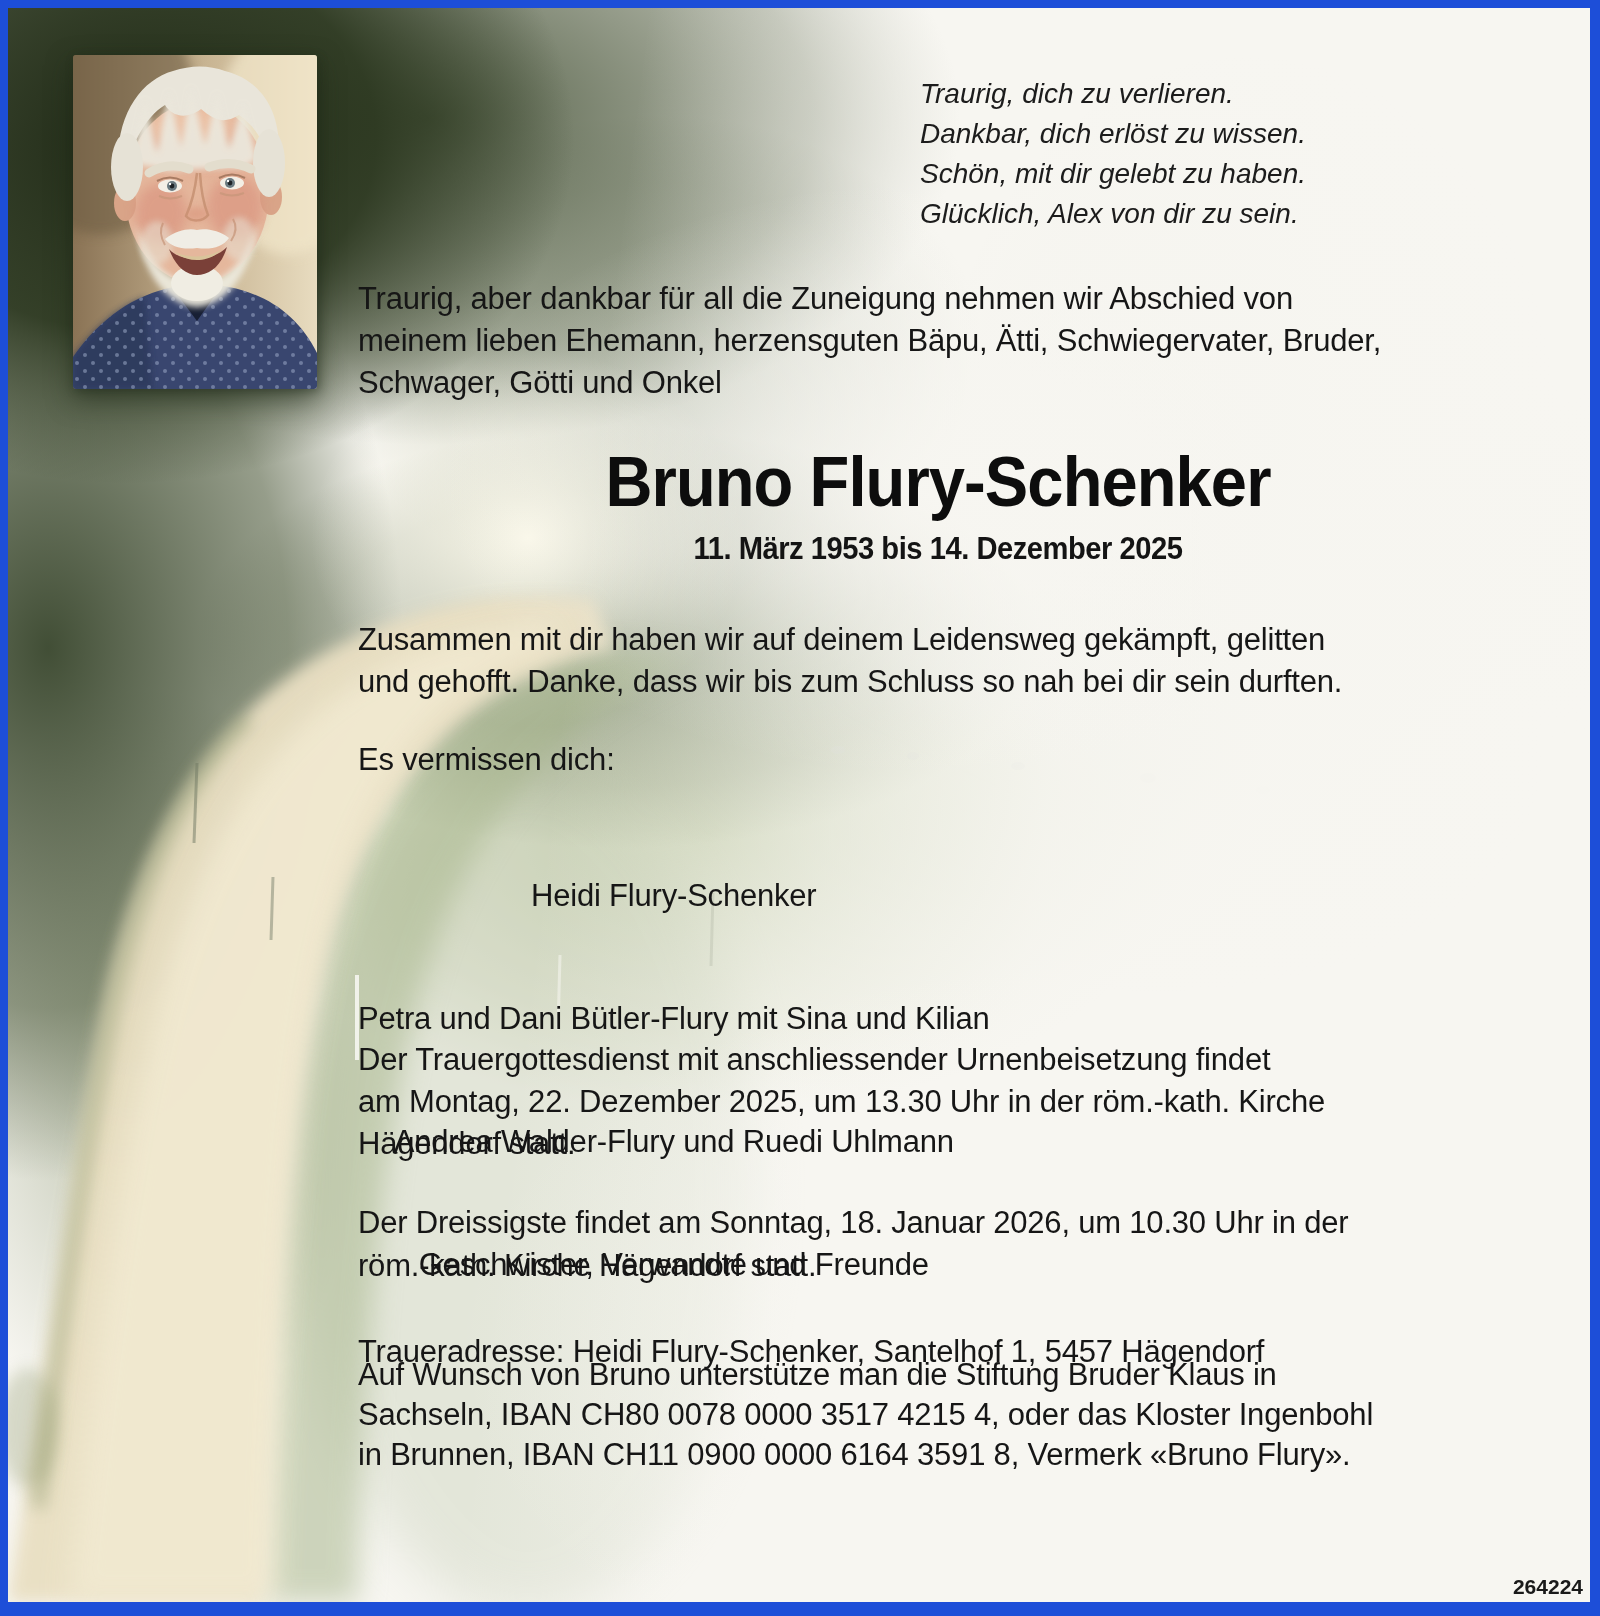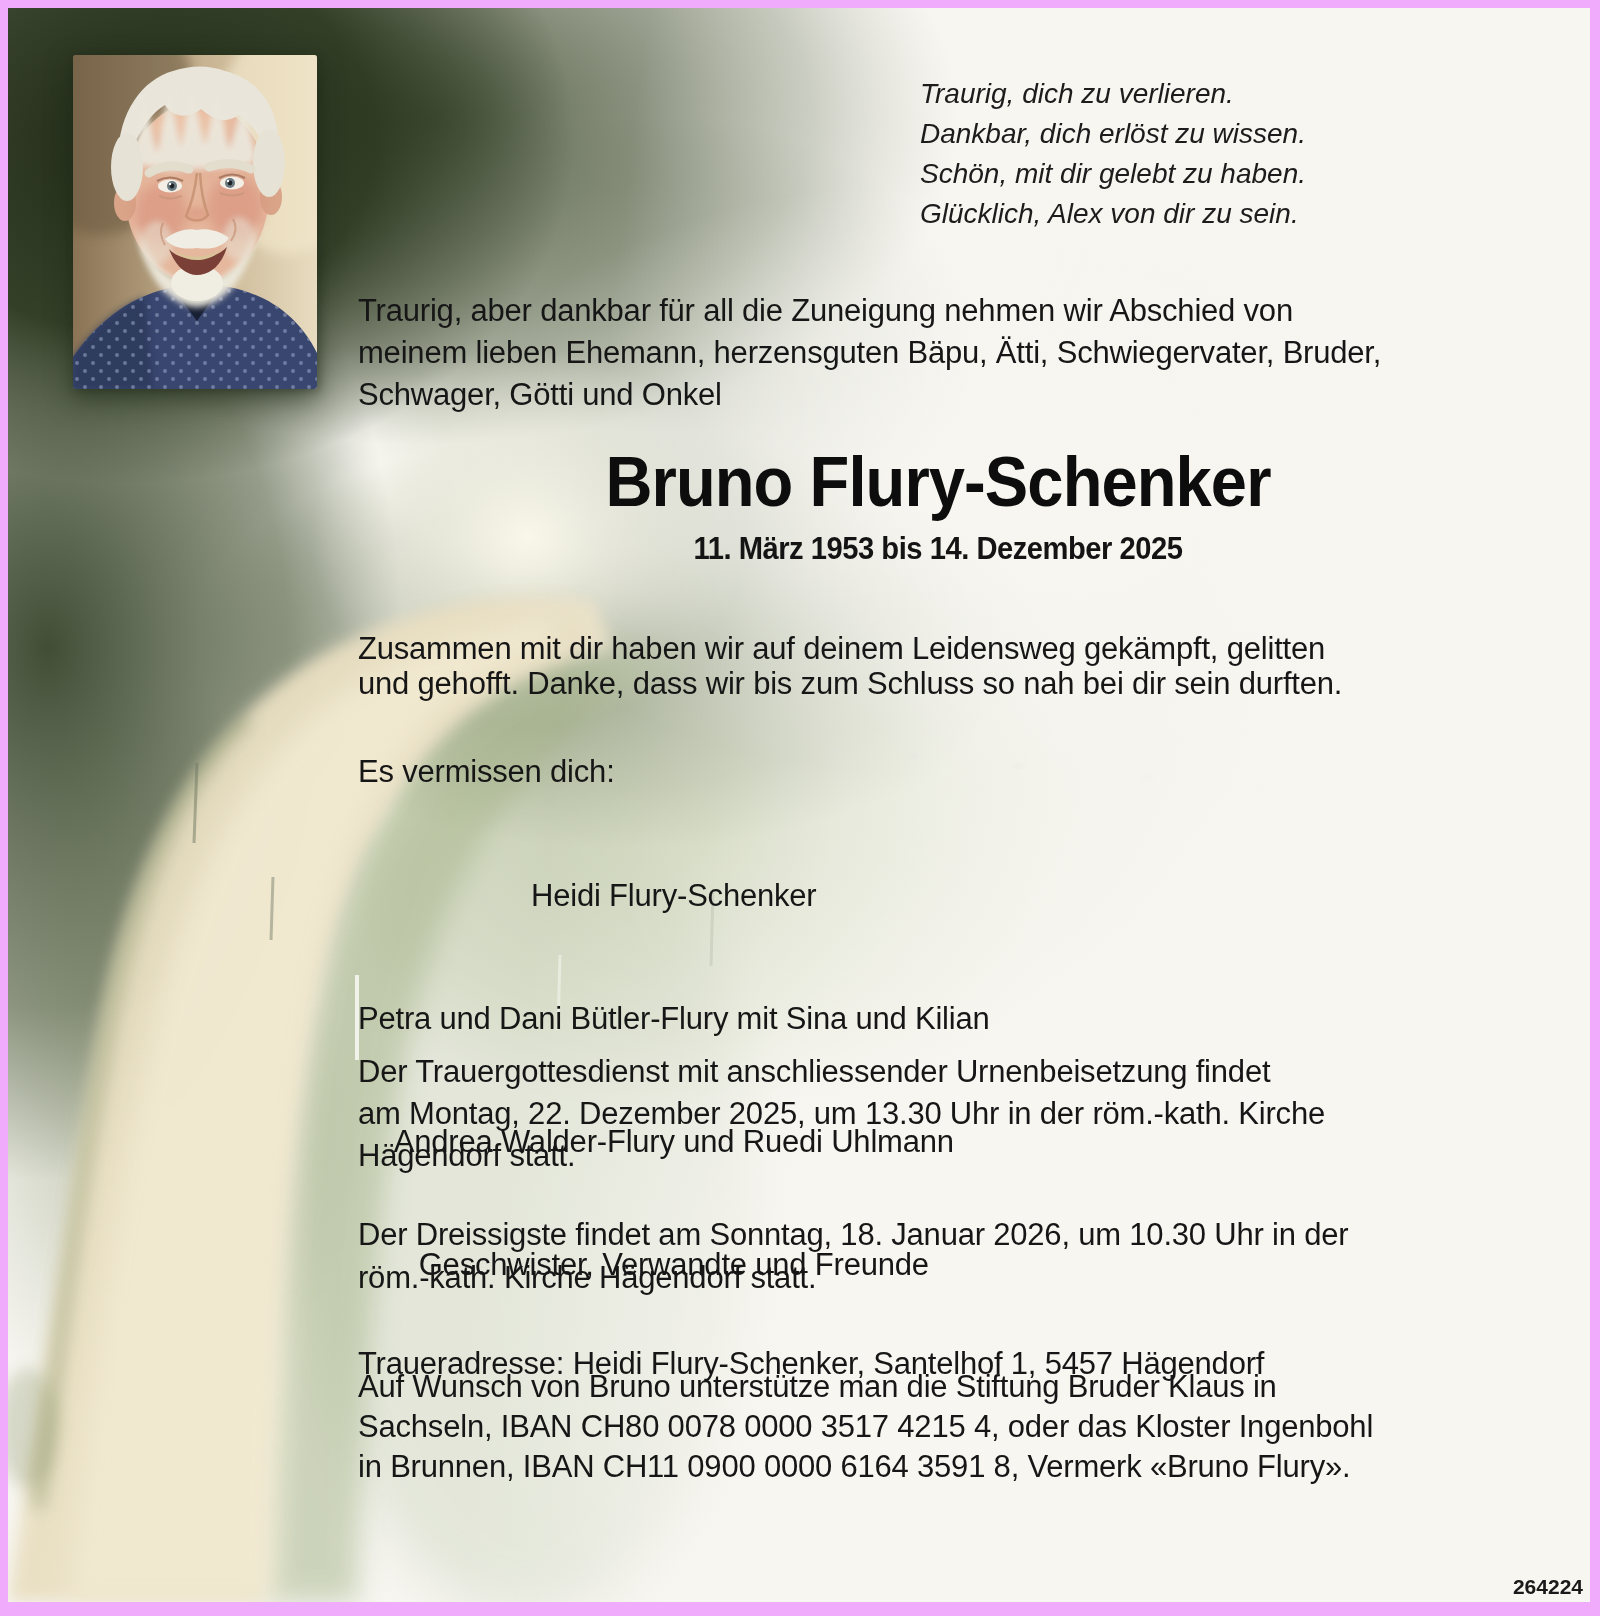--- a/index.html
+++ b/index.html
@@ -6,7 +6,7 @@
   .page{
     position:relative;
     width:1600px;height:1616px;
-    background:#f0abfc;
+    background:#1d4ed8;
     font-family:"Liberation Sans","DejaVu Sans",sans-serif;
     overflow:hidden;
   }

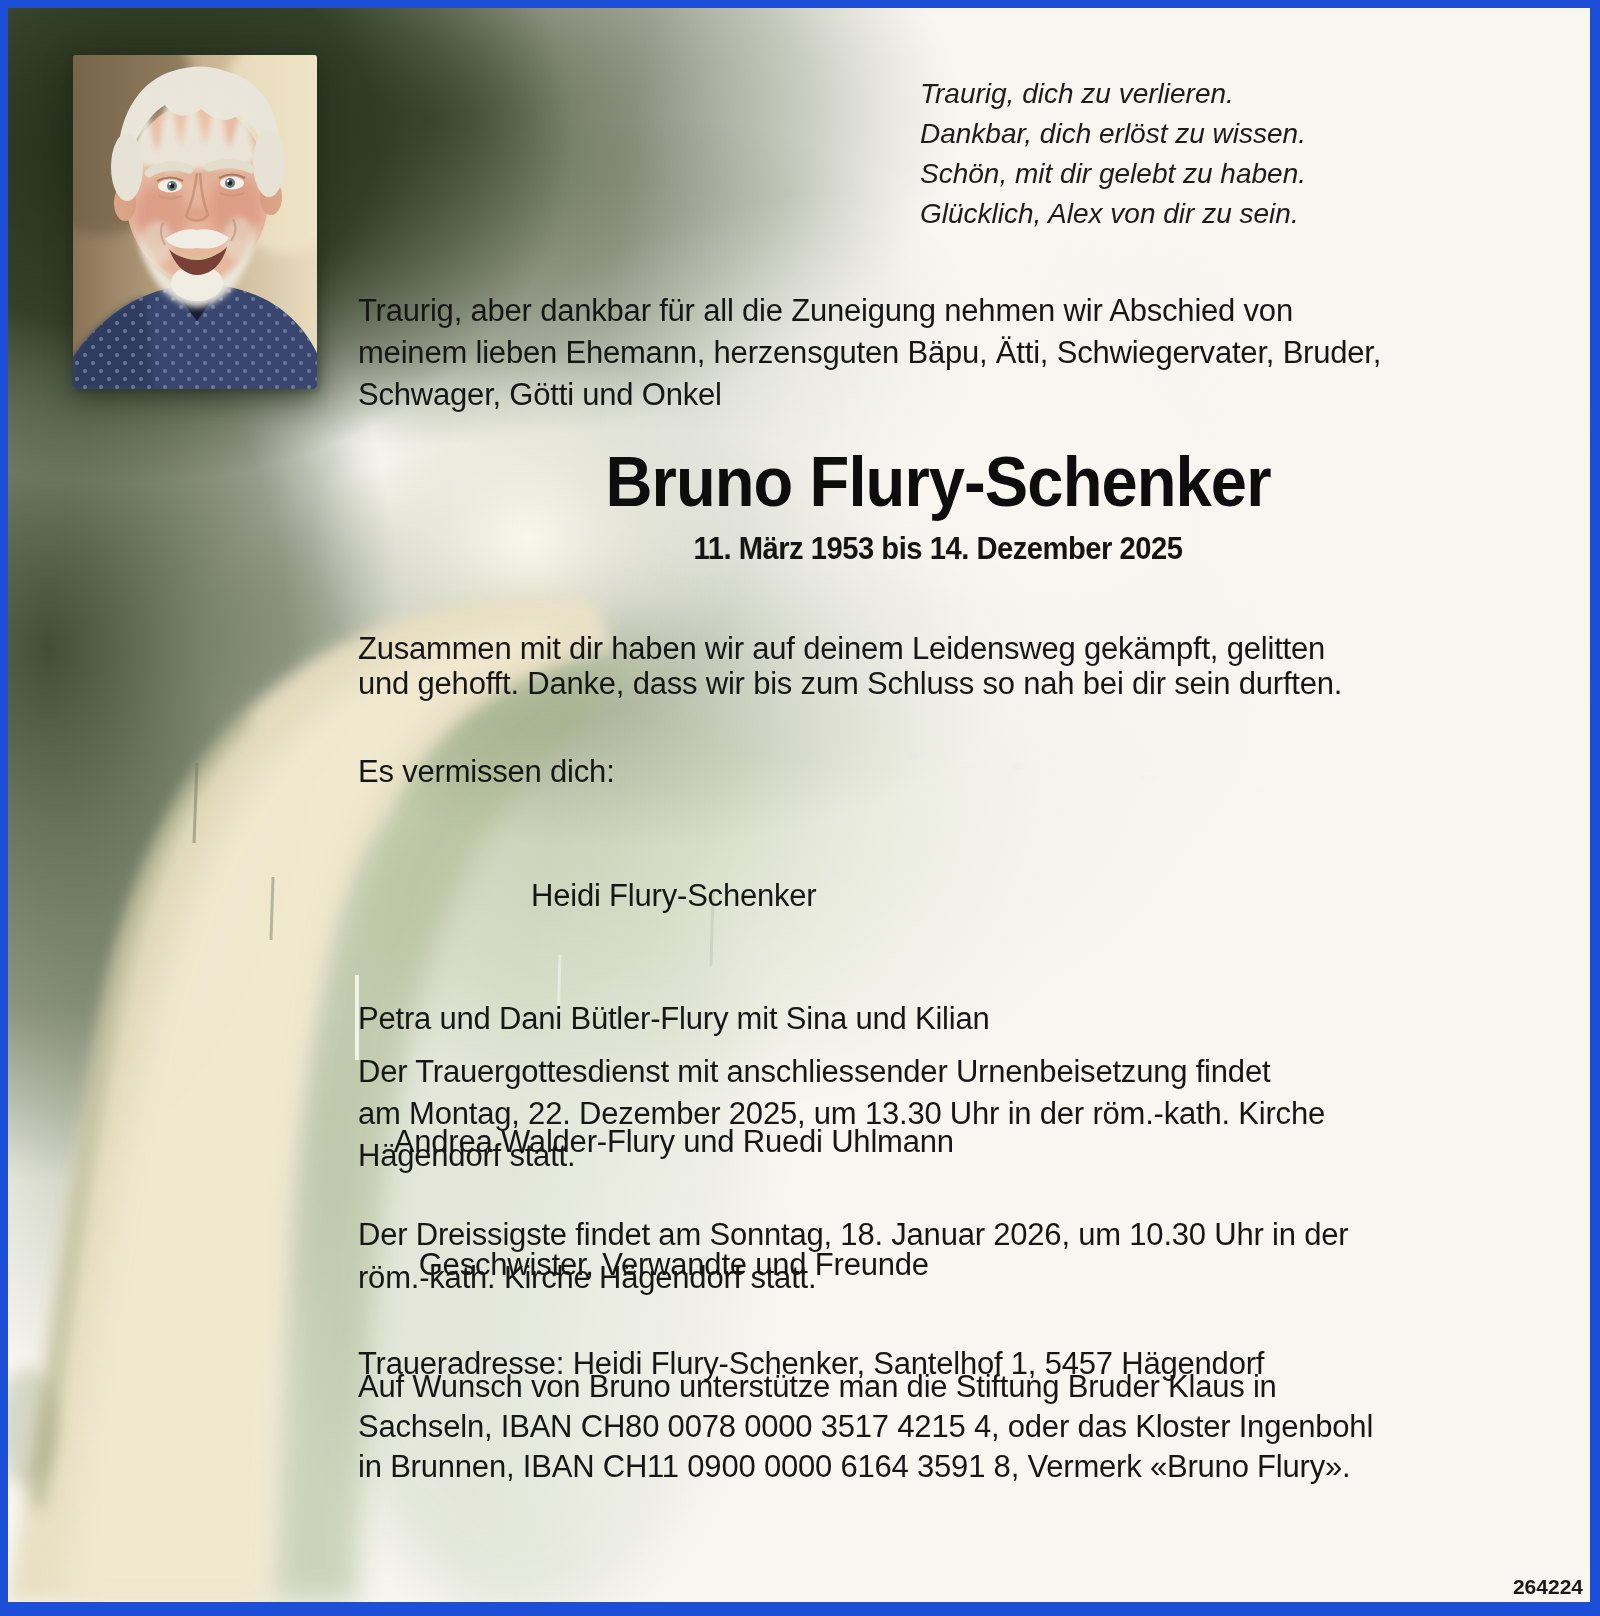--- a/index.html
+++ b/index.html
@@ -50,7 +50,6 @@
     position:absolute;color:#161616;
     font-size:31px;line-height:42px;letter-spacing:-0.2px;
     white-space:pre;
-    margin-top:12px;
   }
   .poem{
     position:absolute;left:912px;top:66px;color:#1c1c1c;

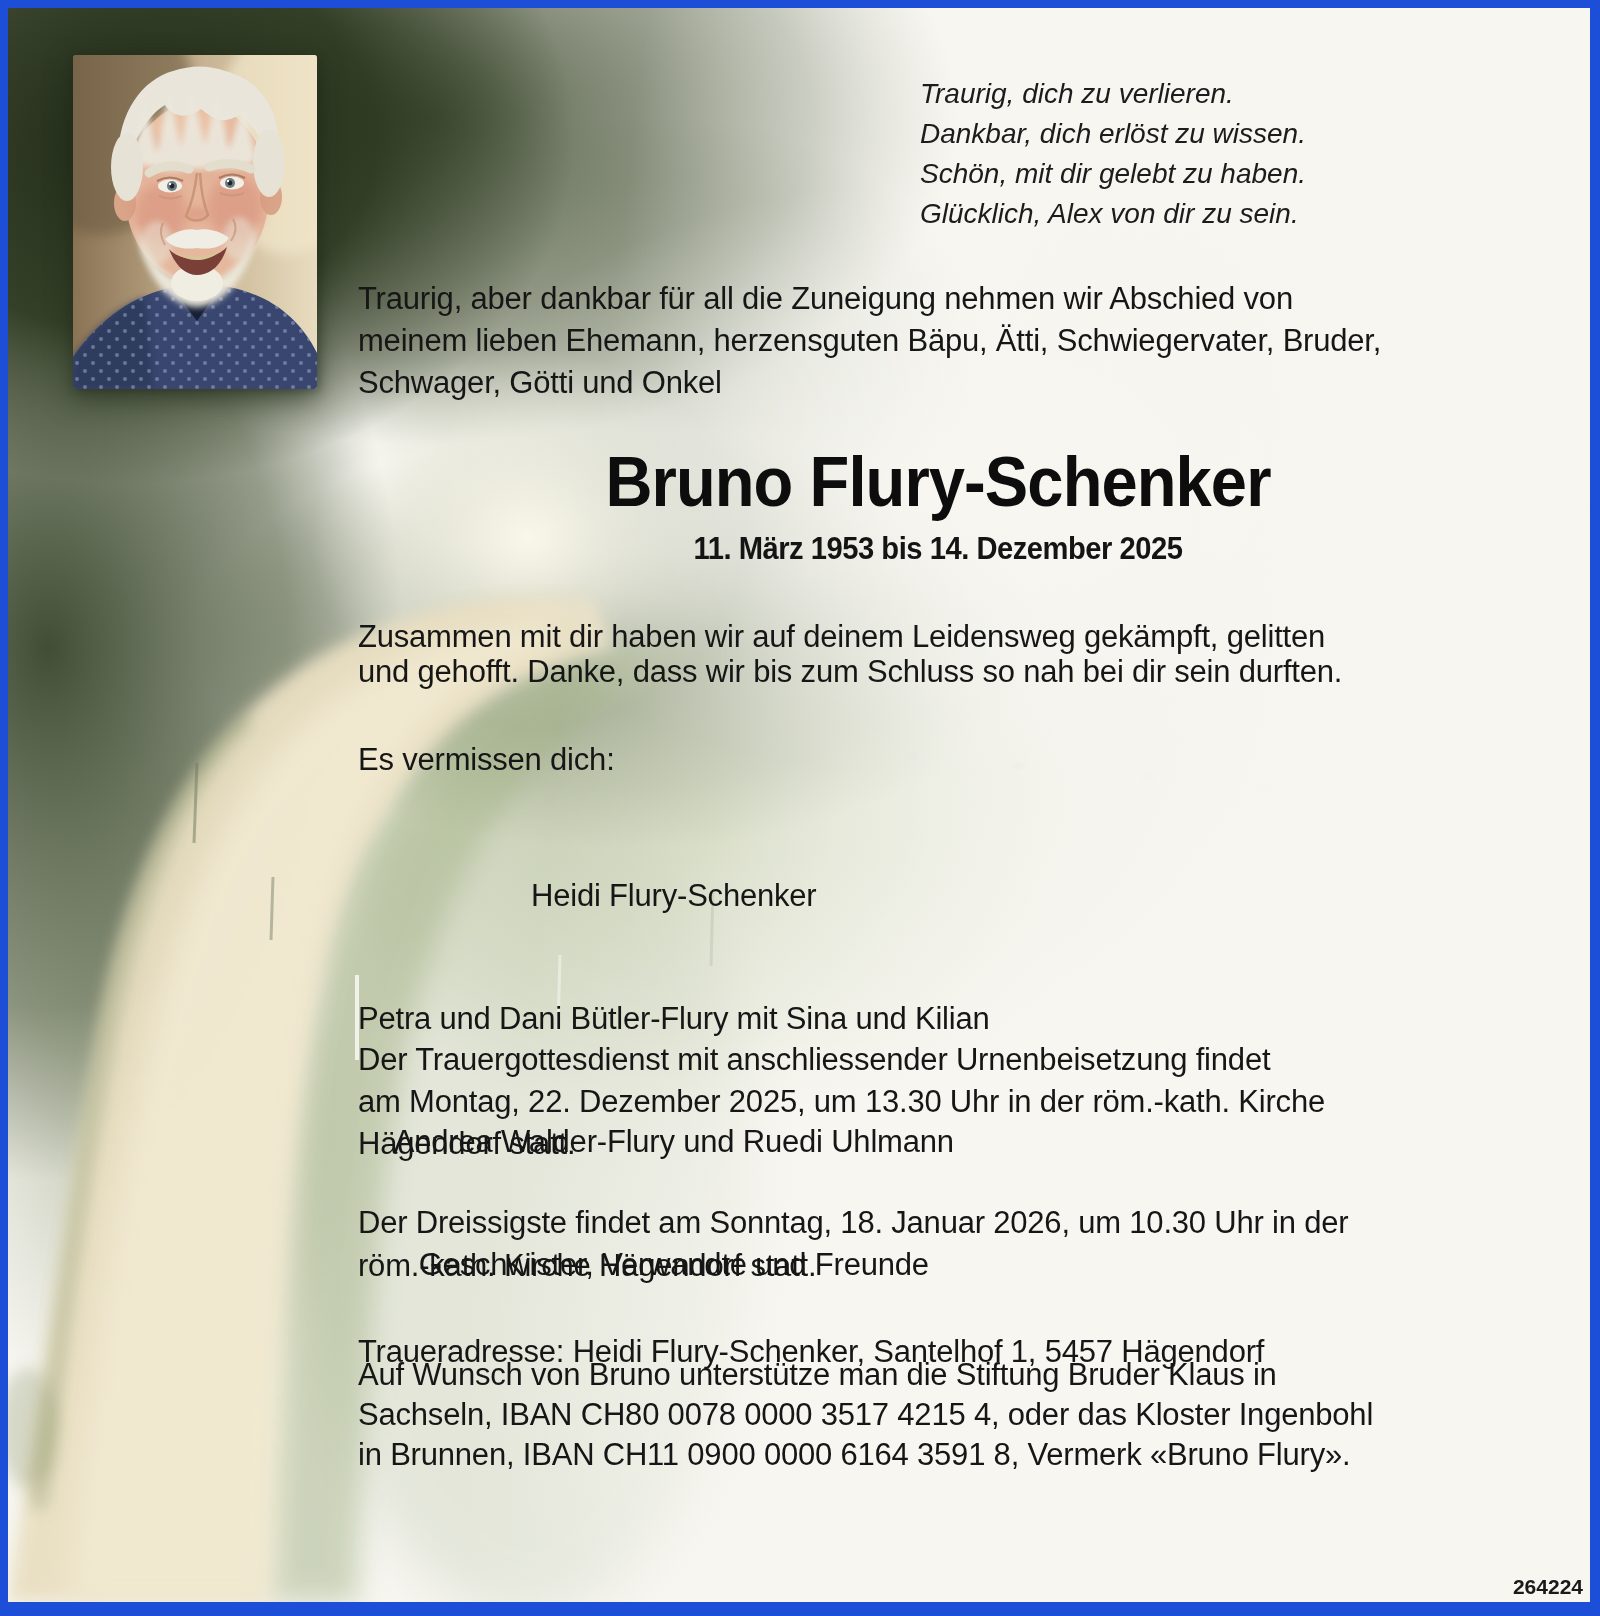--- a/index.html
+++ b/index.html
@@ -70,7 +70,7 @@
     white-space:pre;
   }
   .intro{left:350px;top:270px;}
-  .thanks{left:350px;top:611px;line-height:35px;}
+  .thanks{left:350px;top:611px;line-height:42px;}
   .missing{left:350px;top:731px;}
   .mourners{position:absolute;left:350px;top:785px;color:#161616;
     font-size:31px;line-height:41px;letter-spacing:-0.2px;white-space:pre;text-align:center;}

